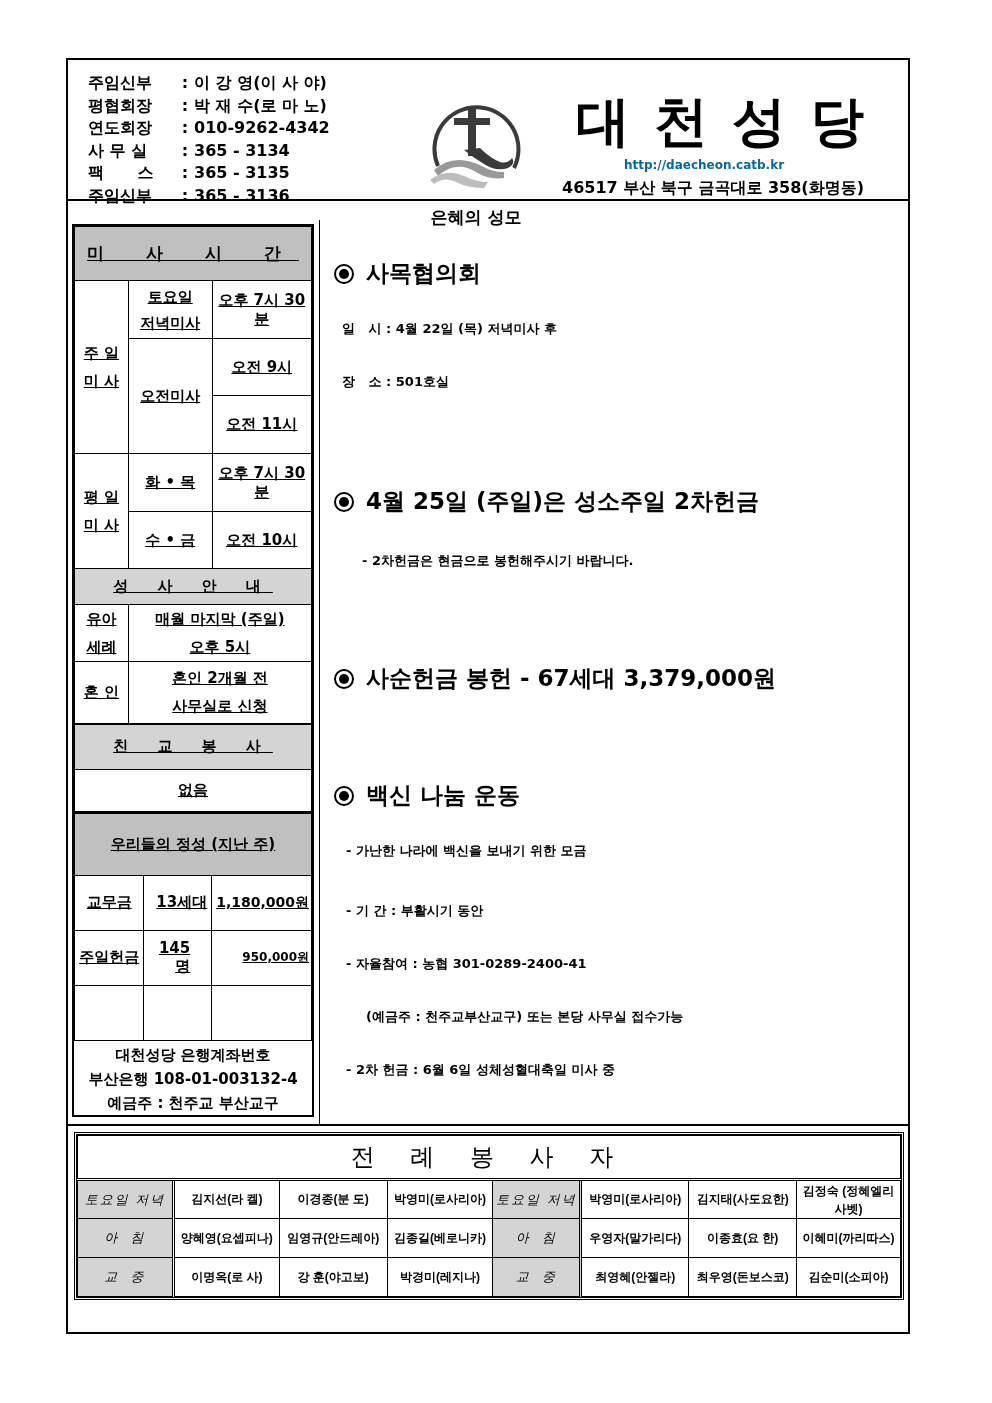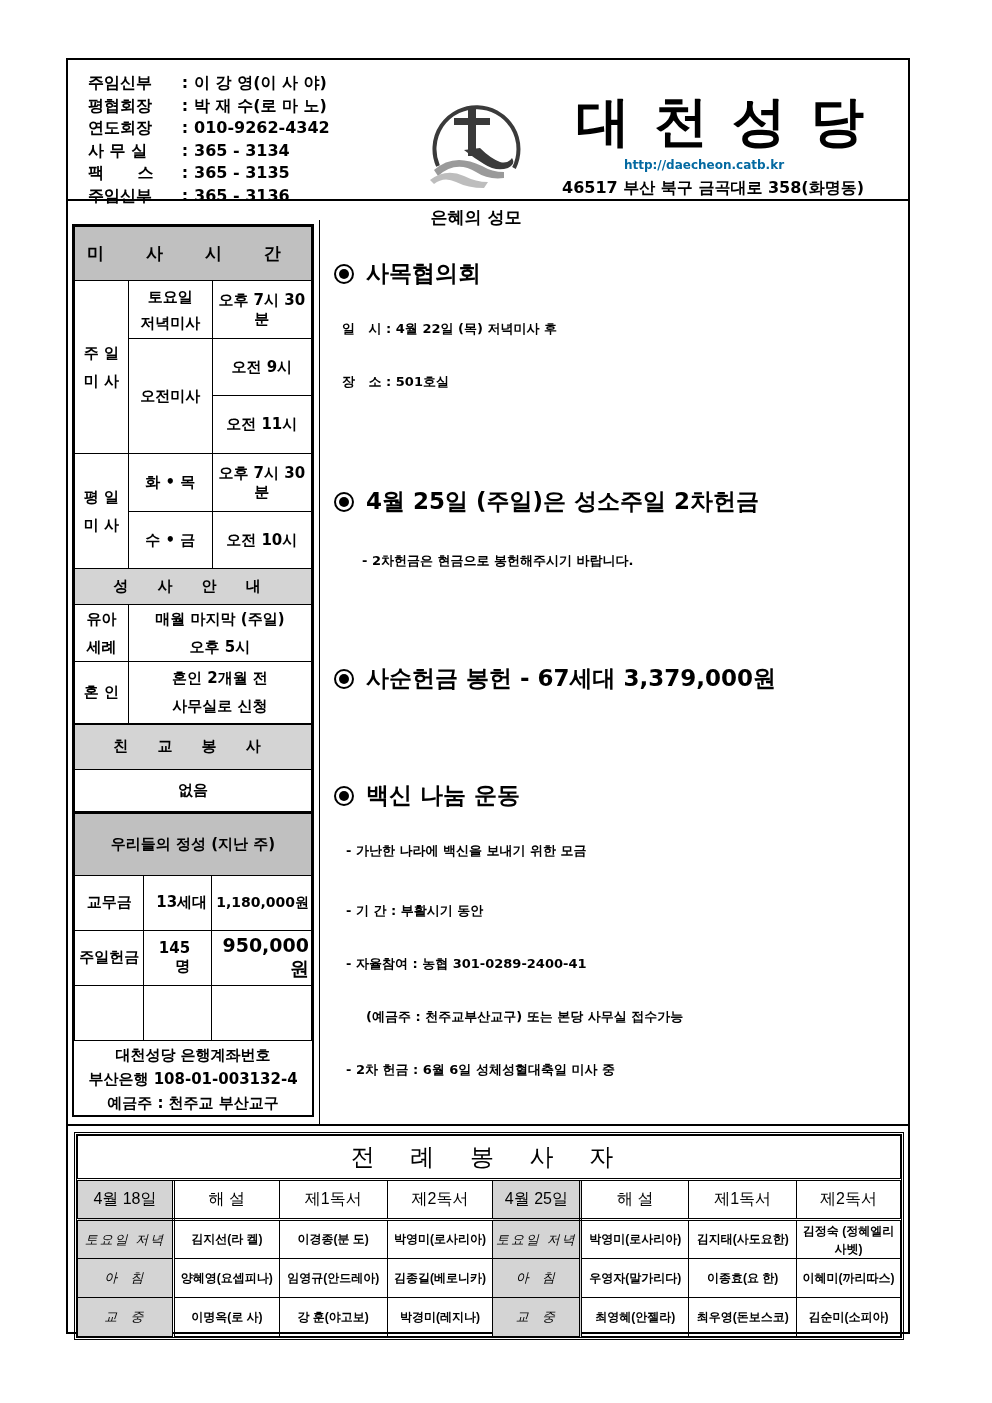--- a/index.html
+++ b/index.html
@@ -25,7 +25,7 @@
   .leftcol { position: absolute; left: 0; top: 160px; width: 252px; height: 904px; border-right: 1px solid #000; }
   .lbox { position: absolute; left: 4px; top: 4px; width: 242px; border: 2px solid #000; }
   table { border-collapse: collapse; }
-  .mass { width: 100%; }
+  .mass { width: 100%; text-decoration: underline; }
   .mass td { border: 1px solid #000; text-align: center; font-size: 15px; font-weight: bold; vertical-align: middle; }
   .gray { background: #c0c0c0; }
   .lgray { background: #d4d4d4; margin-top: 25px; }

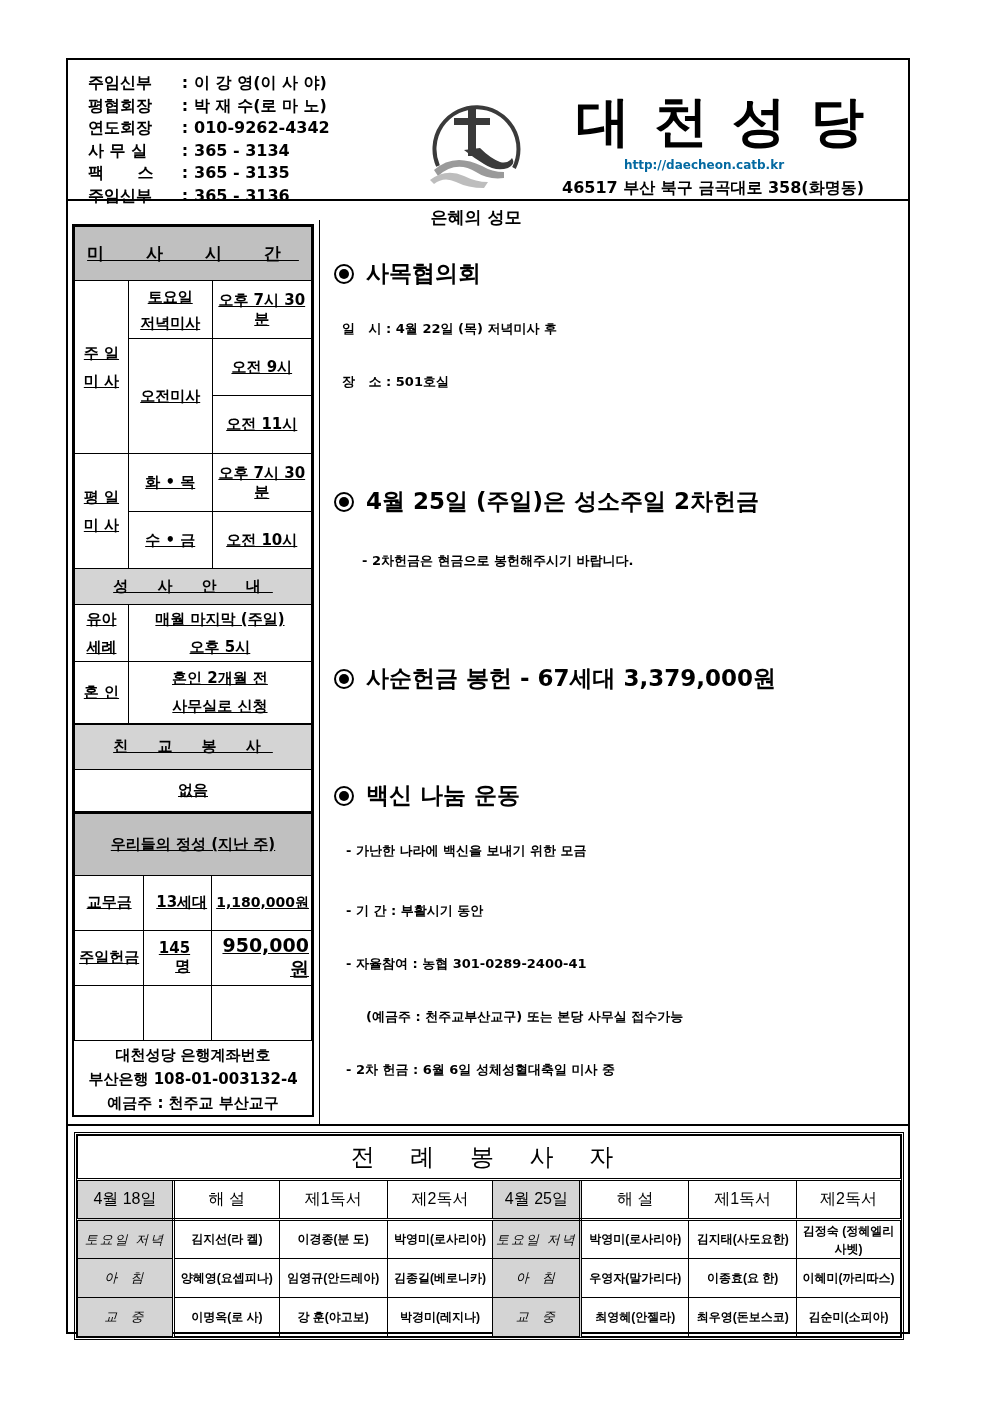--- a/index.html
+++ b/index.html
@@ -183,7 +183,7 @@
         <tr style="height:55px">
           <td>주일헌금</td>
           <td style="text-align:right;padding-right:21px">145명</td>
-          <td style="text-align:right;padding-right:2px;font-size:19px">950,000원</td>
+          <td style="text-align:right;padding-right:2px;font-size:12px">950,000원</td>
         </tr>
         <tr style="height:55px">
           <td></td>

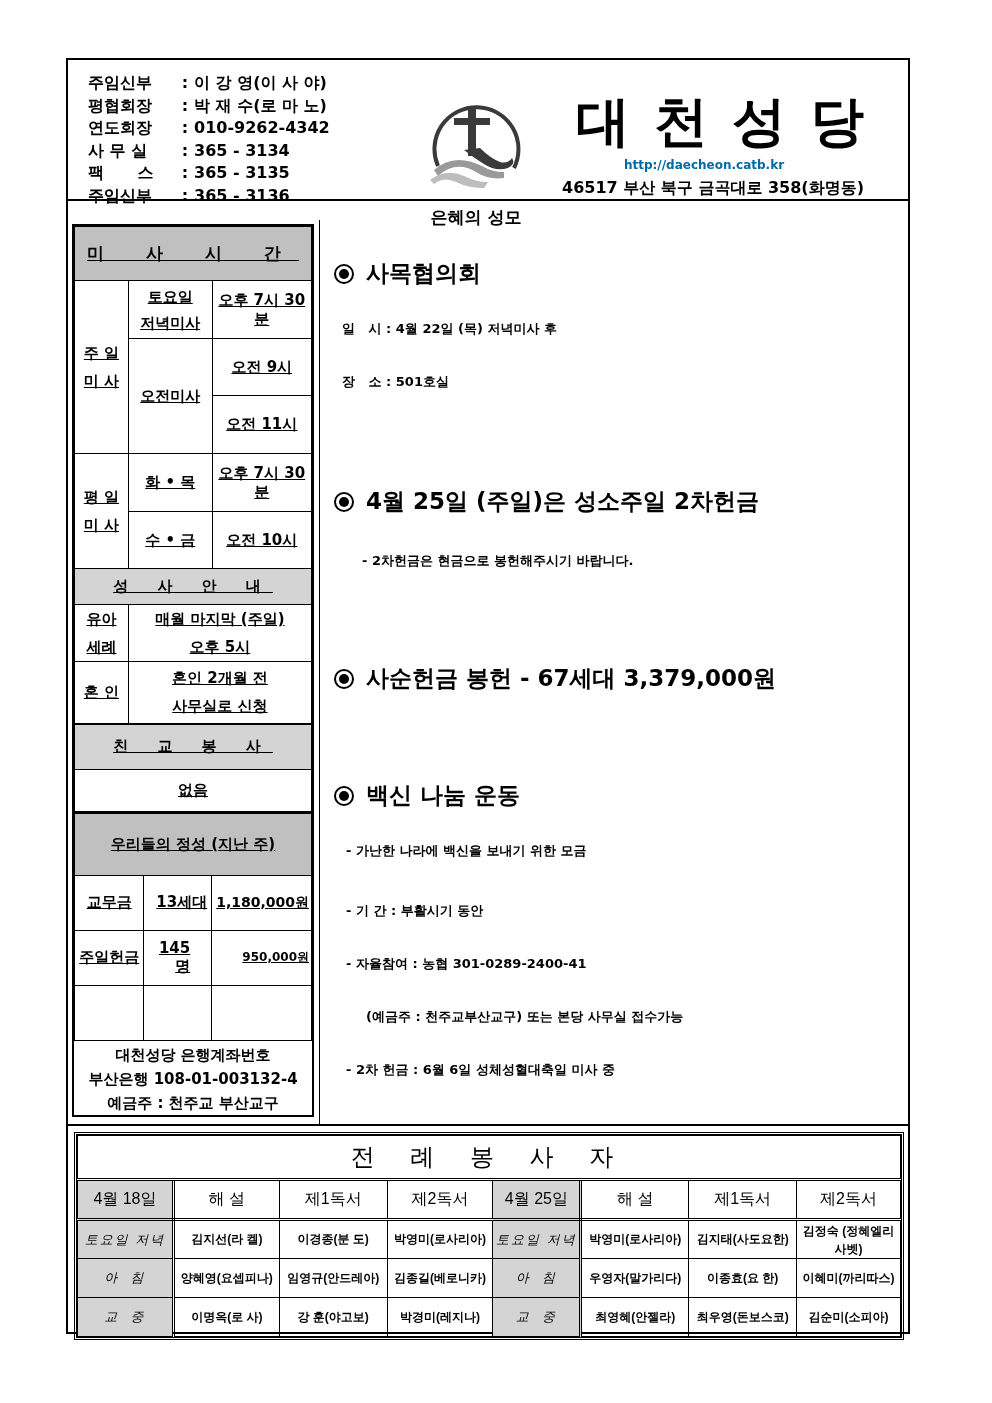--- a/index.html
+++ b/index.html
@@ -247,16 +247,6 @@
             <tr>
               <td colspan="8" class="lt-title dbl-b">전 례 봉 사 자</td>
             </tr>
-        <tr class="lt-head dbl-b">
-          <td class="lgray dbl-r dbl-b">4월 18일</td>
-          <td class="dbl-b">해 설</td>
-          <td class="dbl-b">제1독서</td>
-          <td class="dbl-b">제2독서</td>
-          <td class="lgray dbl-r dbl-b">4월 25일</td>
-          <td class="dbl-b">해 설</td>
-          <td class="dbl-b">제1독서</td>
-          <td class="dbl-b">제2독서</td>
-        </tr>
         <tr class="lt-row">
           <td class="lgray dbl-r rl">토요일 저녁</td>
           <td>김지선(라 켈)</td>

